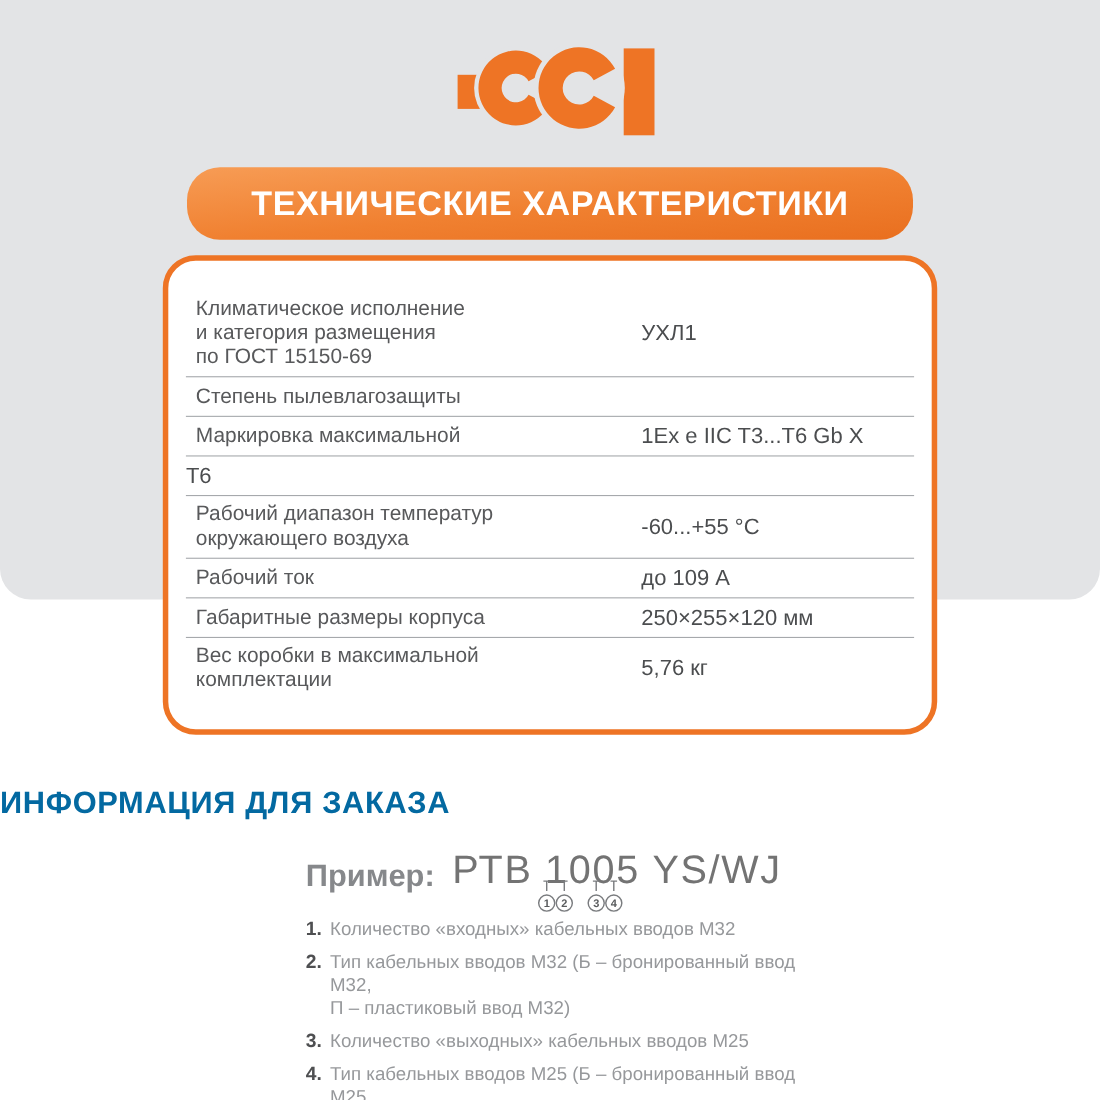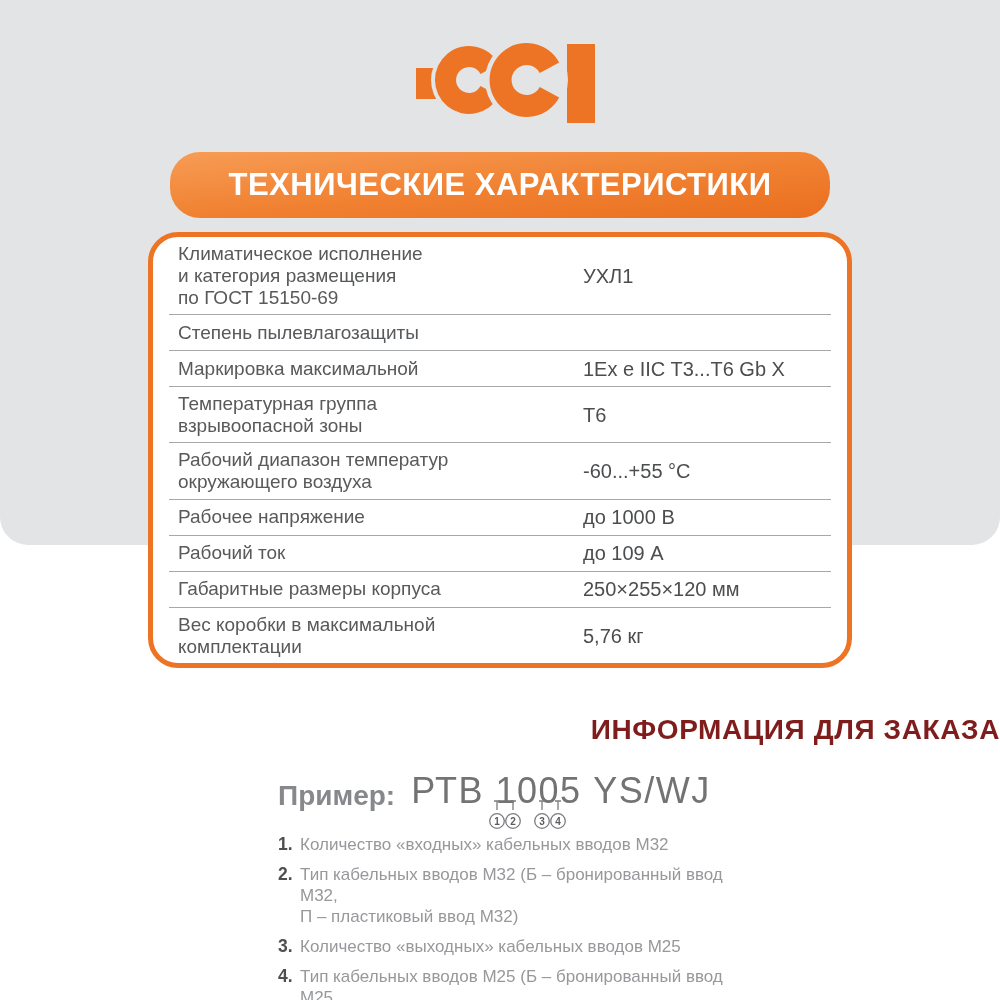--- a/index.html
+++ b/index.html
@@ -114,8 +114,6 @@
         <div class="spec-value">1Ex e IIC T3...T6 Gb X</div>
       </div>
       <div class="spec-row">
-        <div class="spec-label">Температурная группа
-взрывоопасной зоны</div>
         <div class="spec-value">Т6</div>
       </div>
       <div class="spec-row">

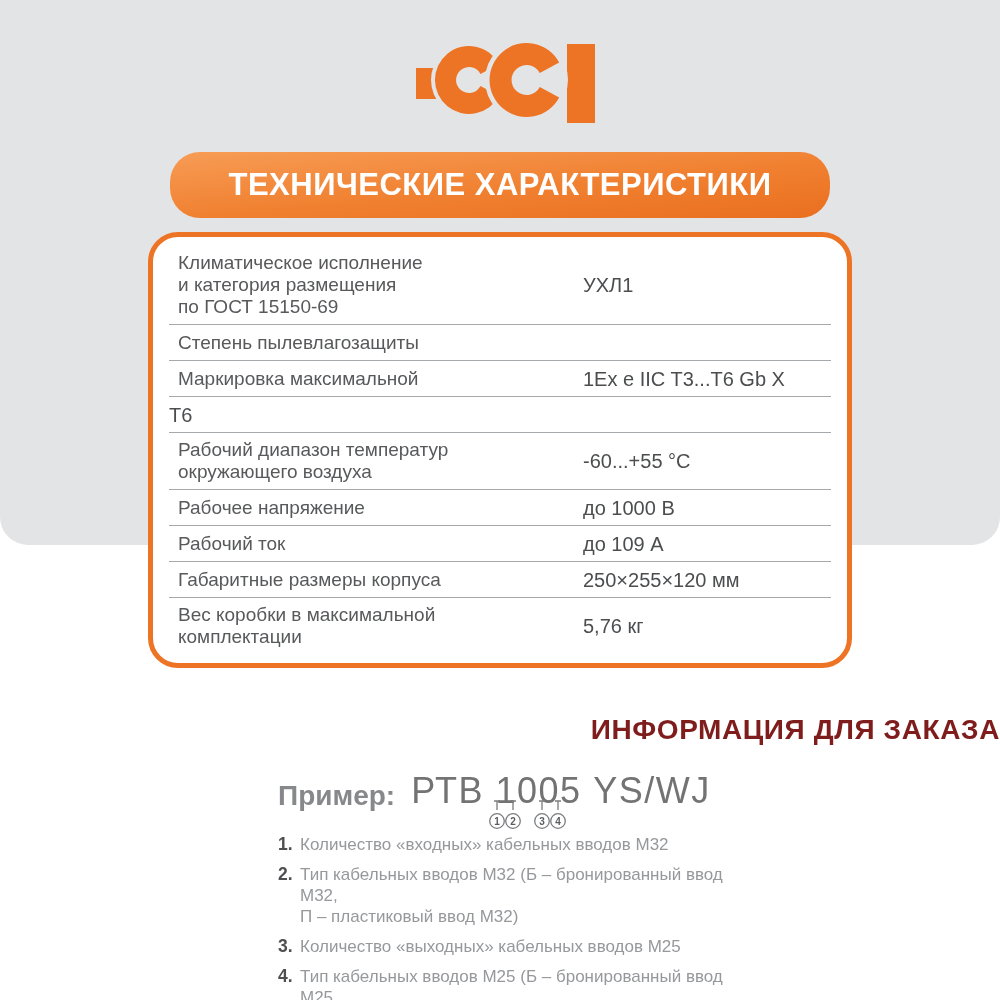--- a/index.html
+++ b/index.html
@@ -122,10 +122,6 @@
         <div class="spec-value">-60...+55 °С</div>
       </div>
       <div class="spec-row">
-        <div class="spec-label">Рабочее напряжение</div>
-        <div class="spec-value">до 1000 В</div>
-      </div>
-      <div class="spec-row">
         <div class="spec-label">Рабочий ток</div>
         <div class="spec-value">до 109 А</div>
       </div>

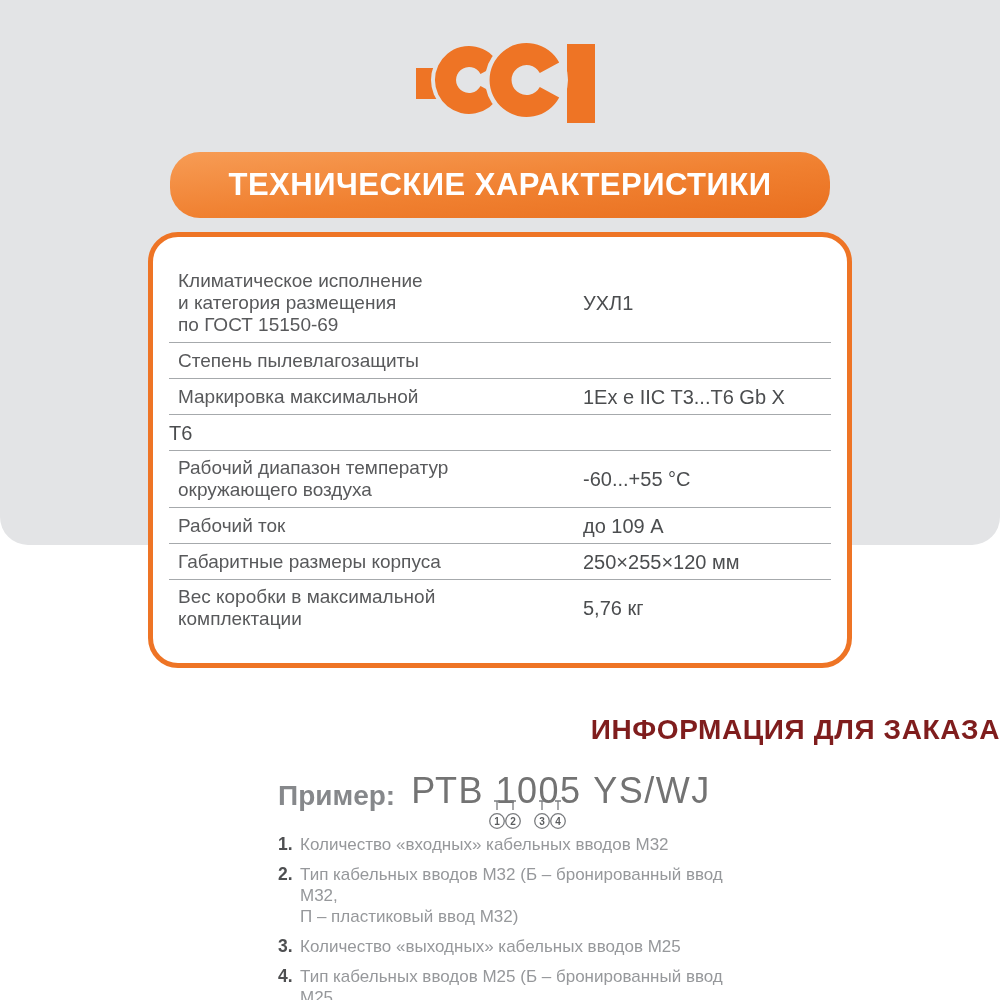--- a/index.html
+++ b/index.html
@@ -54,8 +54,8 @@
     color:var(--text_dark);font-size:20px;line-height:22px;white-space:pre-line;
   }
   .order-title{
-    position:absolute;left:0;top:714px;width:1000px;text-align:right;
-    color:#7f1d1d;font-size:28px;font-weight:bold;letter-spacing:0.6px;
+    position:absolute;left:0;top:714px;width:1000px;text-align:left;
+    color:#0369a1;font-size:28px;font-weight:bold;letter-spacing:0.6px;
   }
   .example-line{
     position:absolute;left:278px;top:770px;display:flex;align-items:flex-end;gap:16px;white-space:nowrap;

